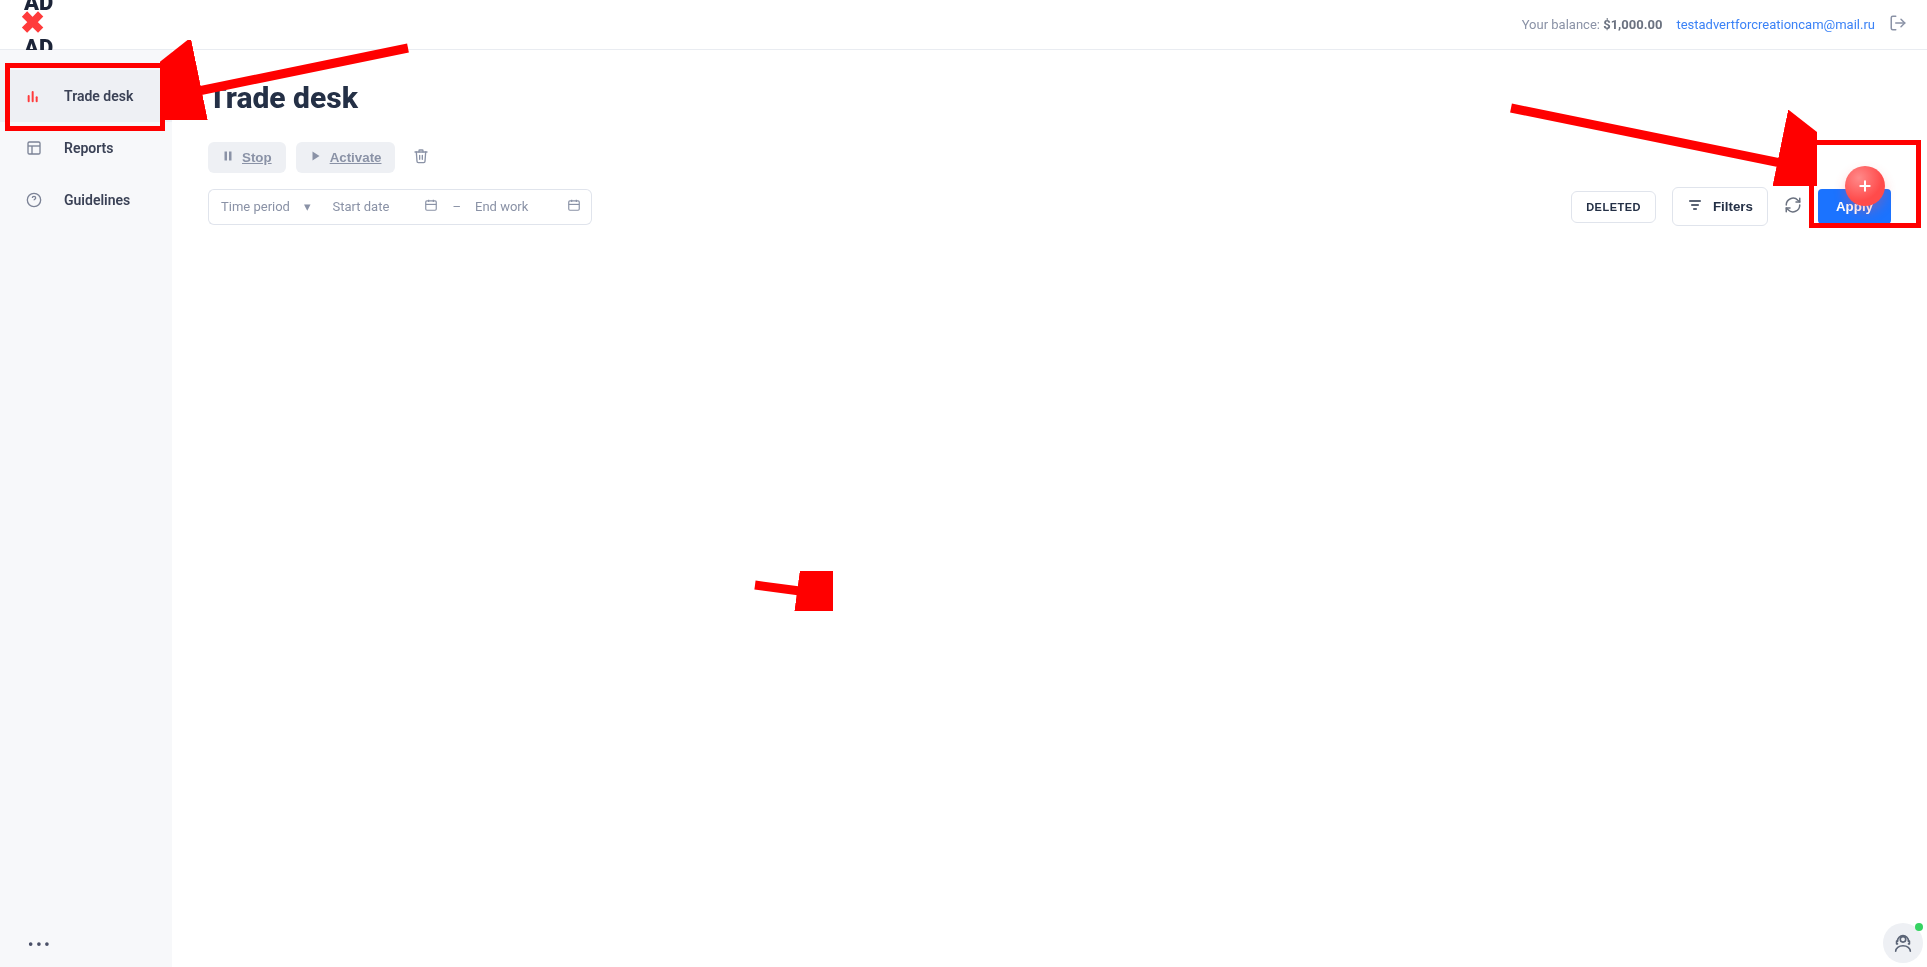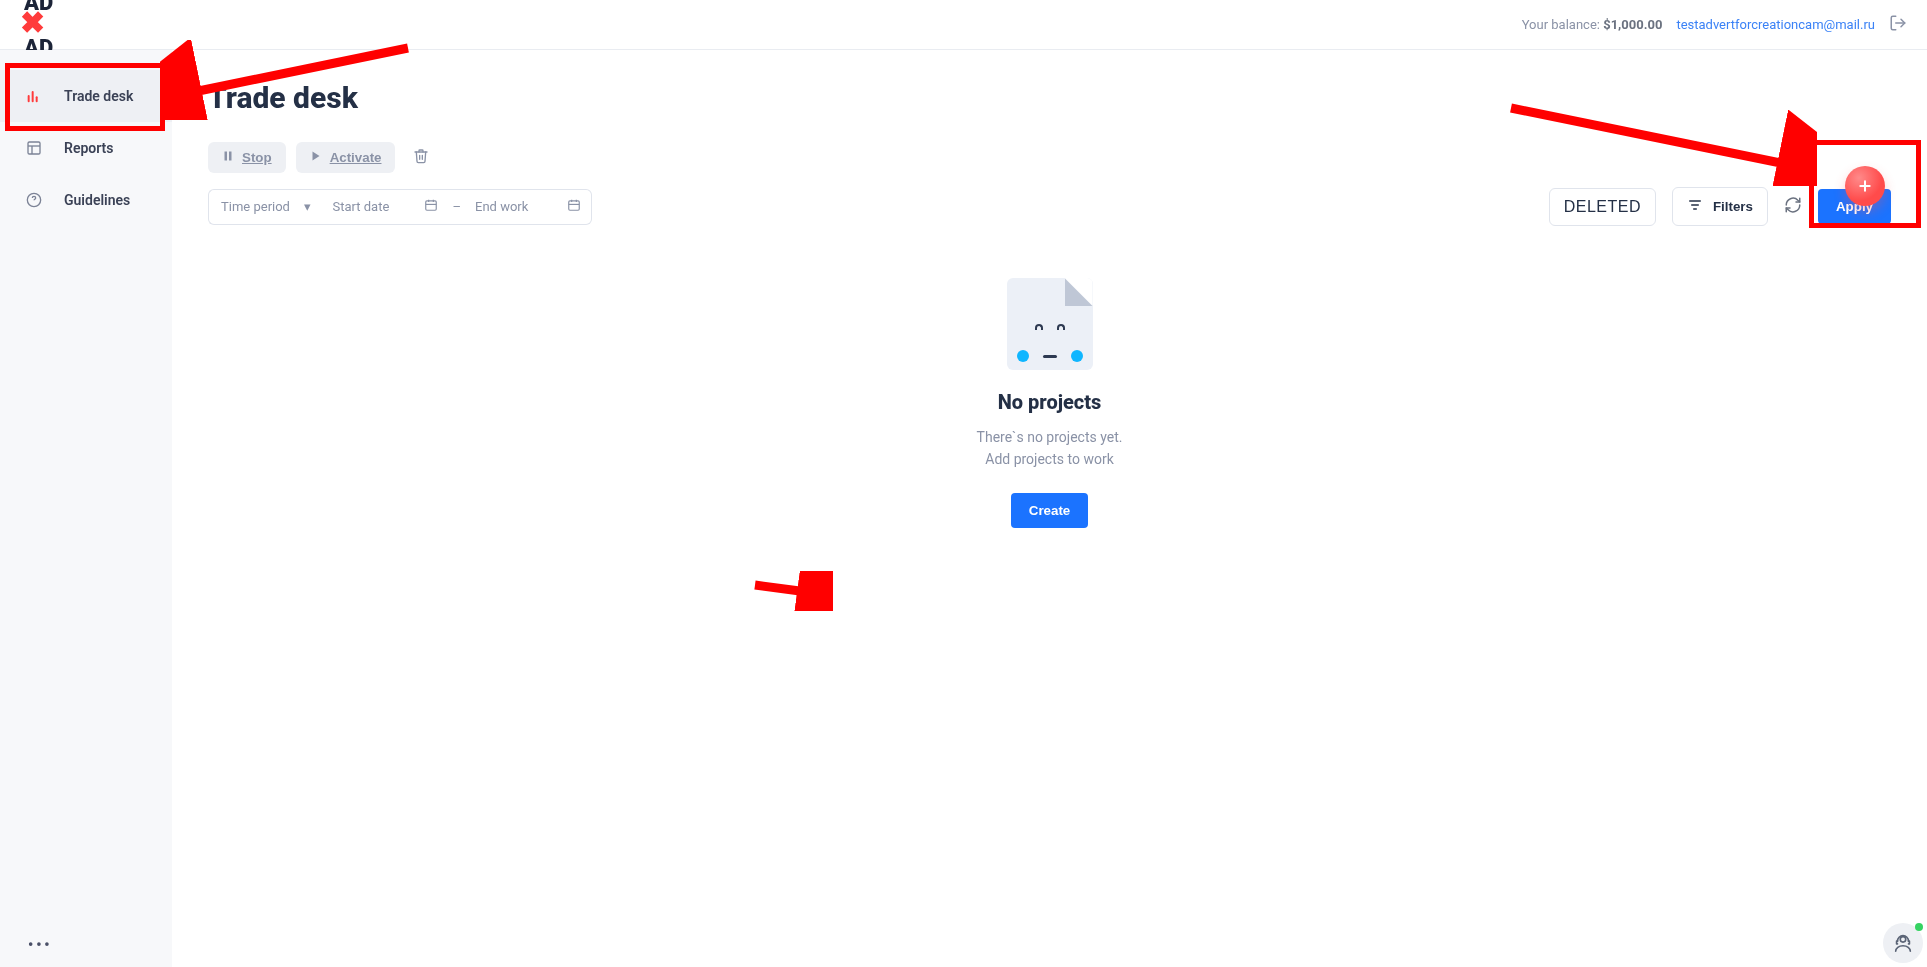--- a/index.html
+++ b/index.html
@@ -160,7 +160,7 @@
       padding: 9px 14px; border-radius: 6px; font-weight: 700; display: inline-flex; align-items: center; gap: 10px;
       cursor: pointer;
     }
-    .btn-outline.deleted { letter-spacing: 0.5px; font-weight: 400; font-size: 16px; }
+    .btn-outline.deleted { letter-spacing: 0.5px; font-weight: 700; font-size: 11px; }
     .btn-primary {
       background: #1b73ff; color: #ffffff; border: none; border-radius: 4px; padding: 10px 18px;
       font-weight: 800;

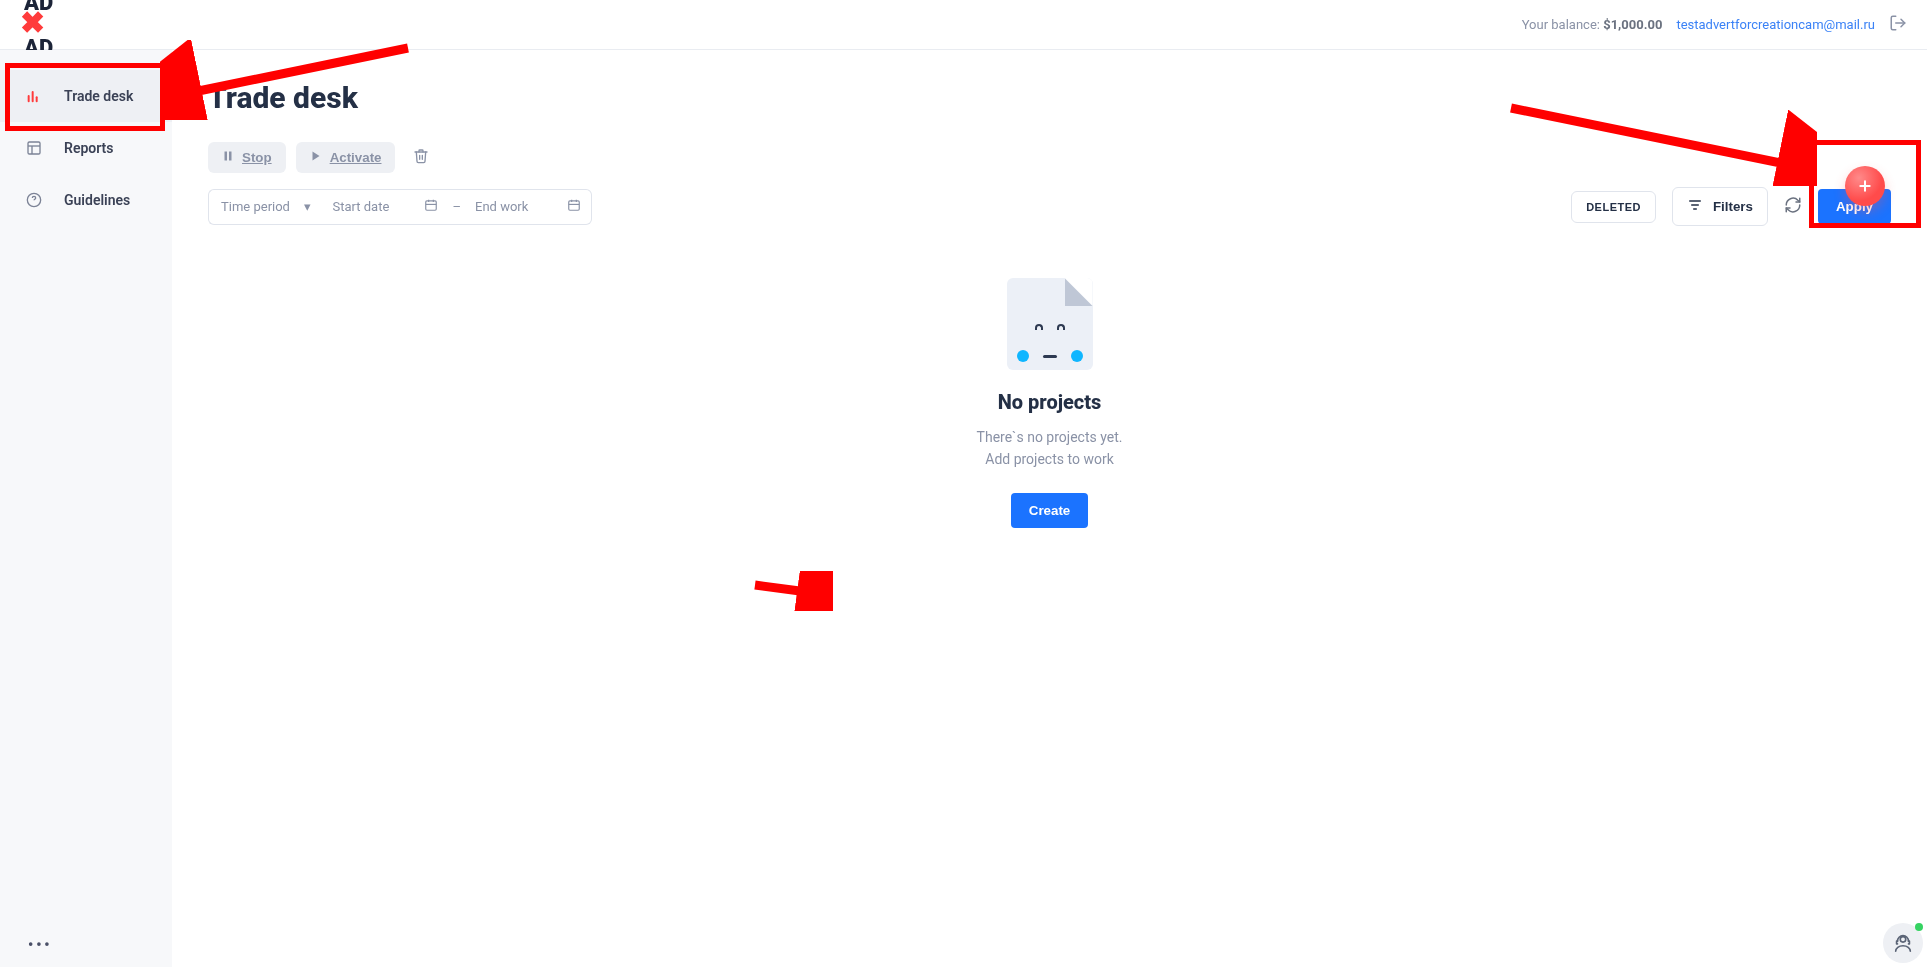--- a/index.html
+++ b/index.html
@@ -364,27 +364,6 @@
       </div>
     </div>
 
-    <div class="empty-state">
-      <div class="empty-illustration">
-        <div class="corner-white"></div>
-        <div class="corner"></div>
-        <div class="eyes">
-            <div class="eye"></div>
-            <div class="eye"></div>
-          </div>
-        <div class="foot-row">
-            <div class="dot"></div>
-            <div class="mouth"></div>
-            <div class="dot"></div>
-          </div>
-      </div>
-      <div class="empty-title">No projects</div>
-      <div class="empty-sub">There`s no projects yet.
-Add projects to work</div>
-      <button class="btn-primary create-btn">
-        <span>Create</span>
-      </button>
-    </div>
 
     <div class="support-fab">
       <svg width="22" height="22" viewBox="0 0 24 24" fill="none" stroke="currentColor" stroke-width="1.8" stroke-linecap="round" stroke-linejoin="round">

